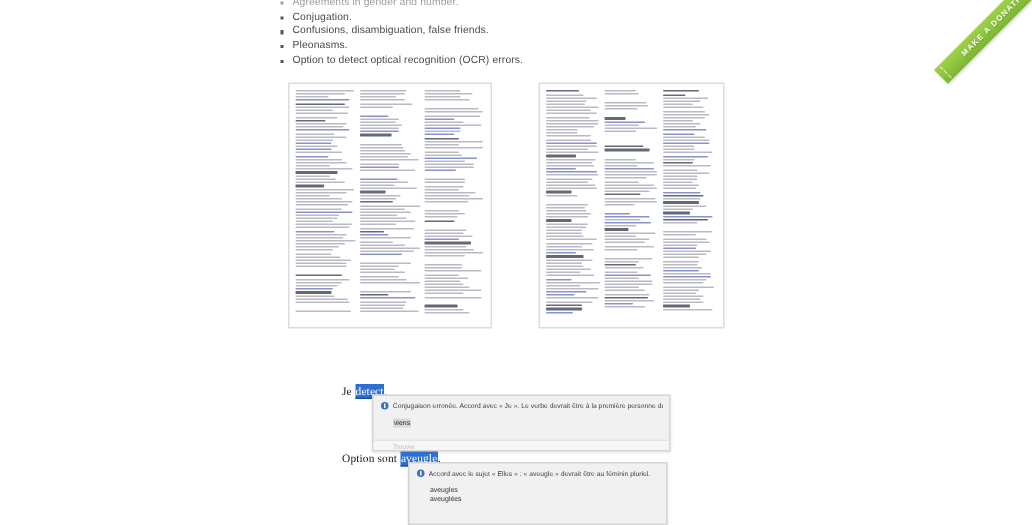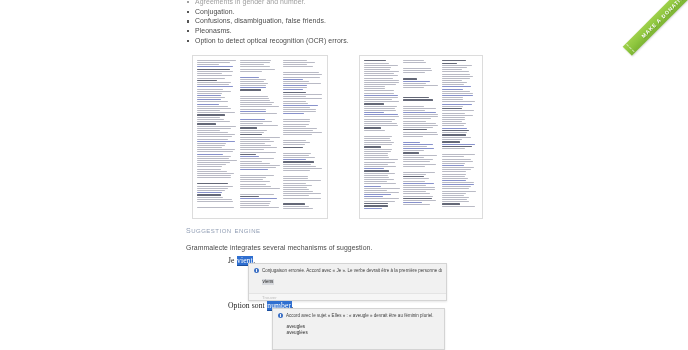--- a/index.html
+++ b/index.html
@@ -702,10 +702,6 @@
       </div>
   </div>
 
-  <div id="section-suggestion">
-    <h2 id="suggestion-heading">Suggestion engine</h2>
-    <p id="suggestion-intro">Grammalecte integrates several mechanisms of suggestion.</p>
-  </div>
 
   <div class="example" id="example-conjugation">
     <div class="sentence">

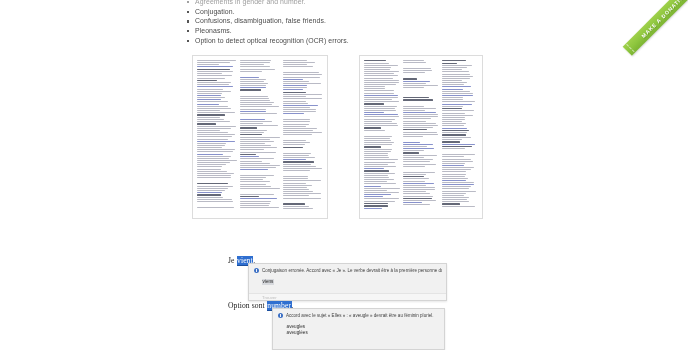--- a/index.html
+++ b/index.html
@@ -705,7 +705,7 @@
 
   <div class="example" id="example-conjugation">
     <div class="sentence">
-      <span>Je </span><span class="error-word">vient</span><span>.</span>
+      <span>Je </span><span class="error-word">detect</span><span>.</span>
     </div>
     <div class="popup" id="popup-conjugation">
       <div class="popup-message">

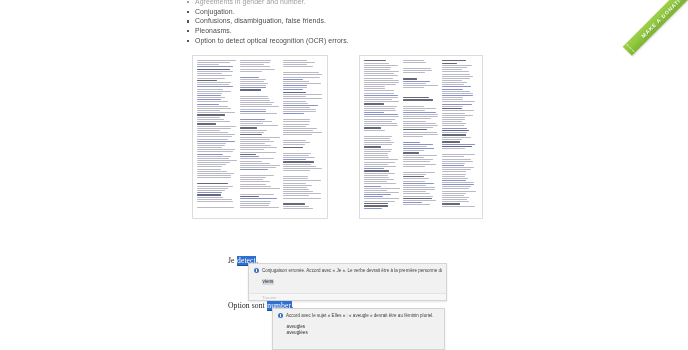--- a/index.html
+++ b/index.html
@@ -723,7 +723,7 @@
 
   <div class="example" id="example-agreement">
     <div class="sentence">
-      <span>Option sont </span><span class="error-word">number</span><span>.</span>
+      <span>Option sont </span><span class="error-word">aveugle</span><span>.</span>
     </div>
     <div class="popup" id="popup-agreement">
       <div class="popup-message">

